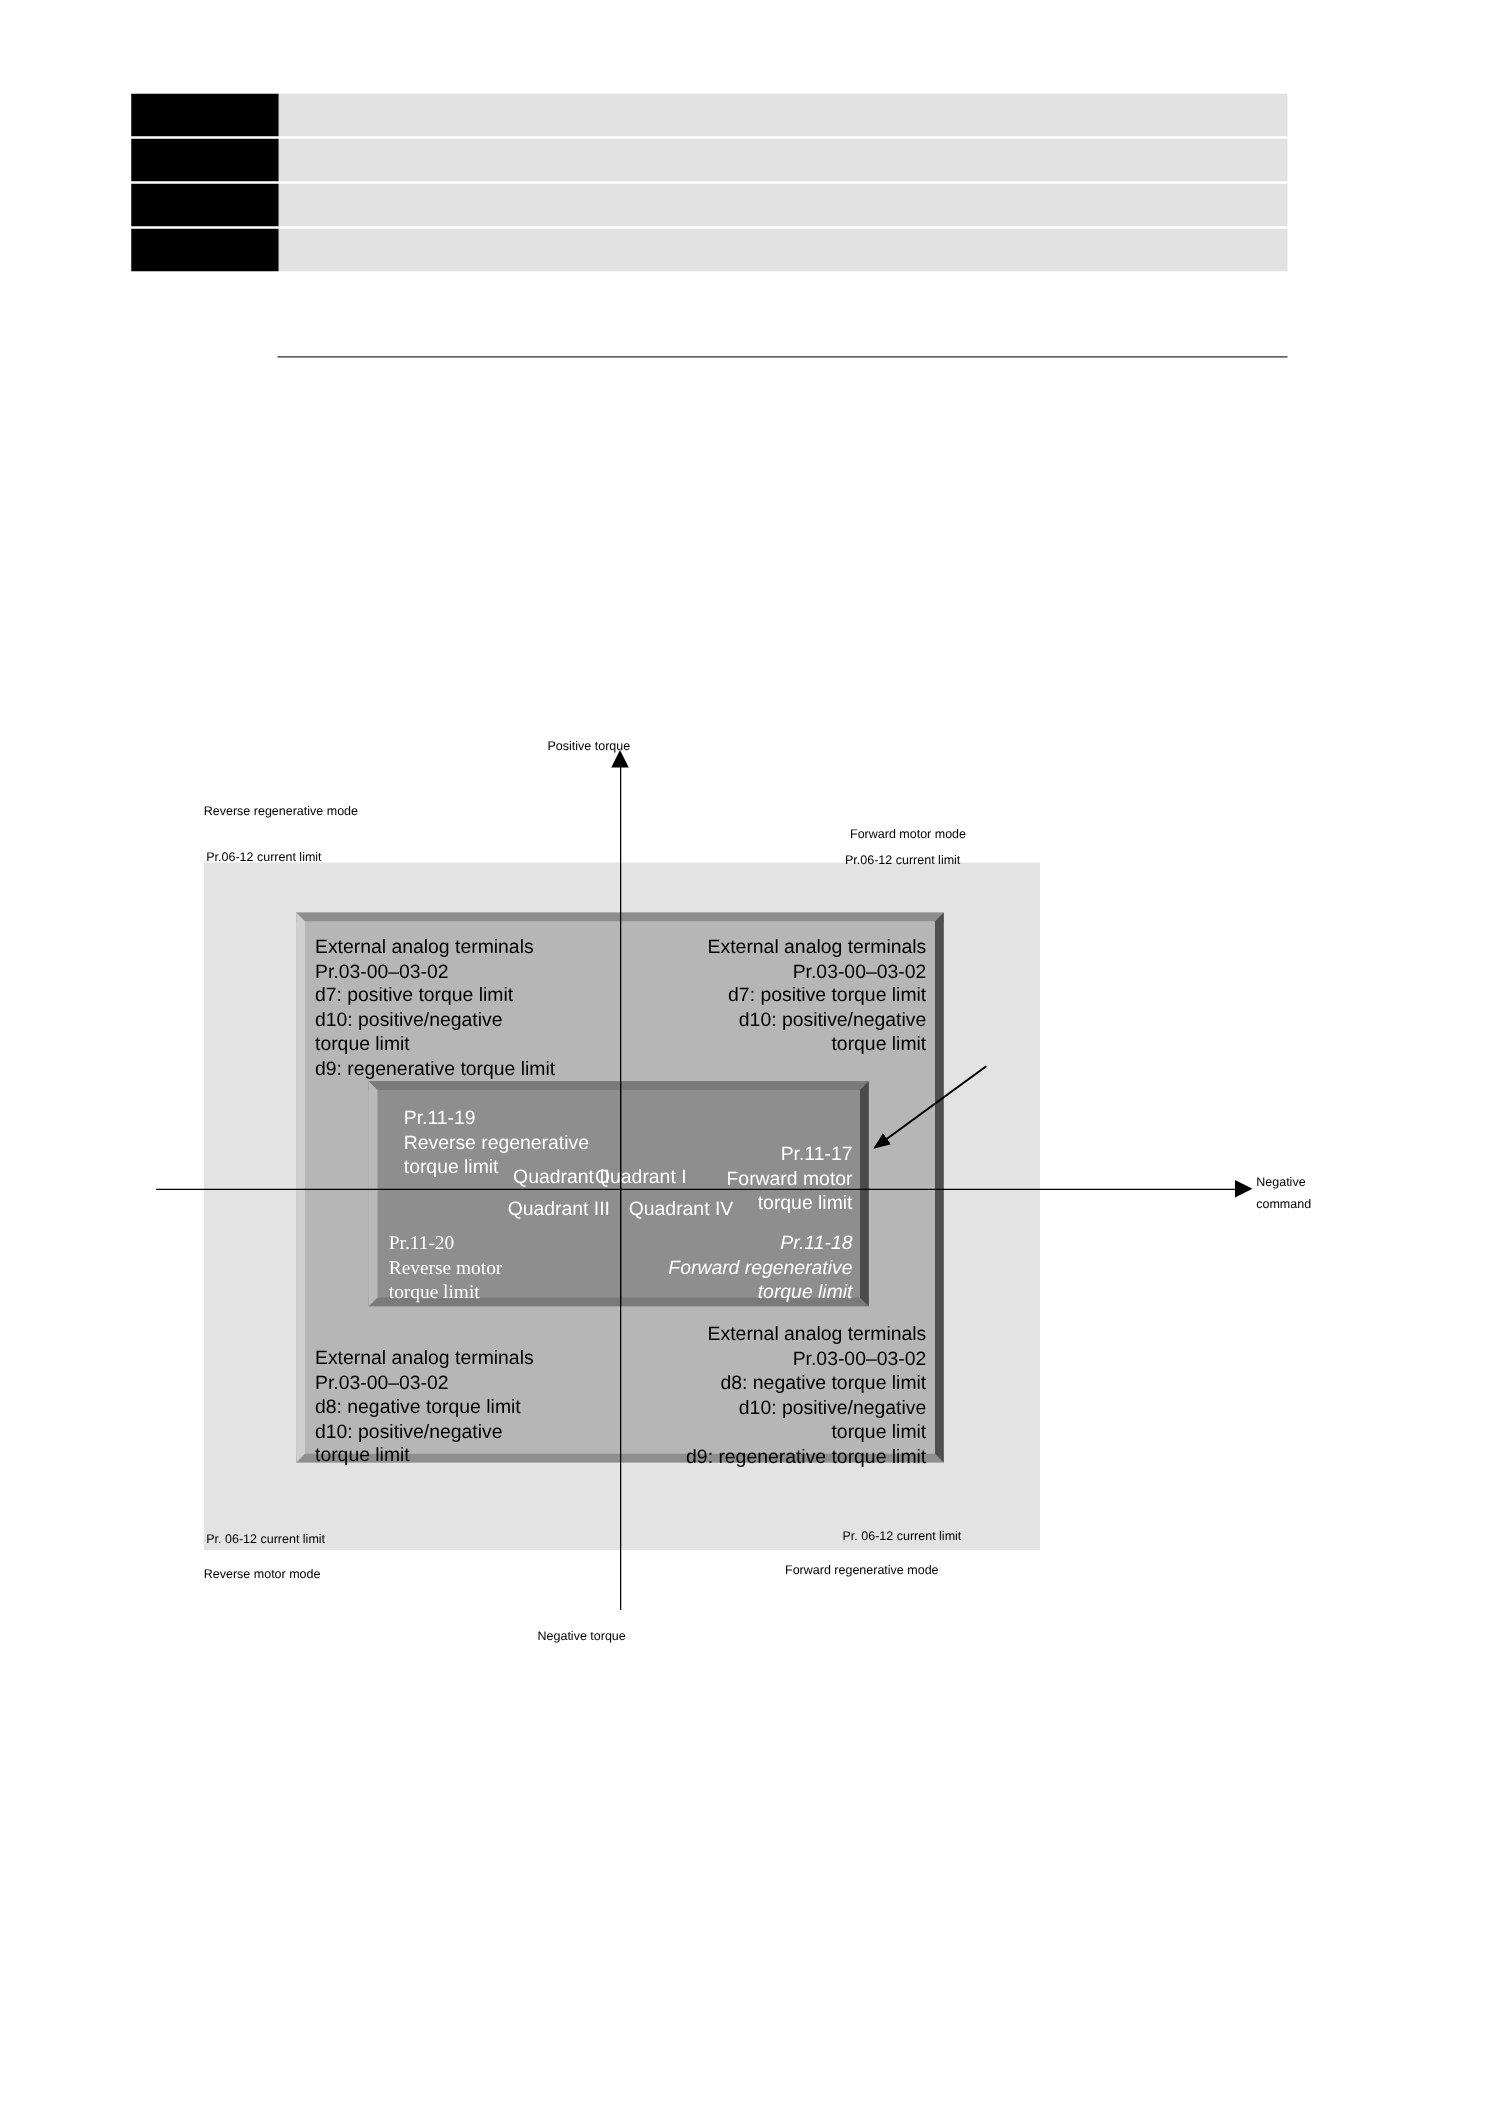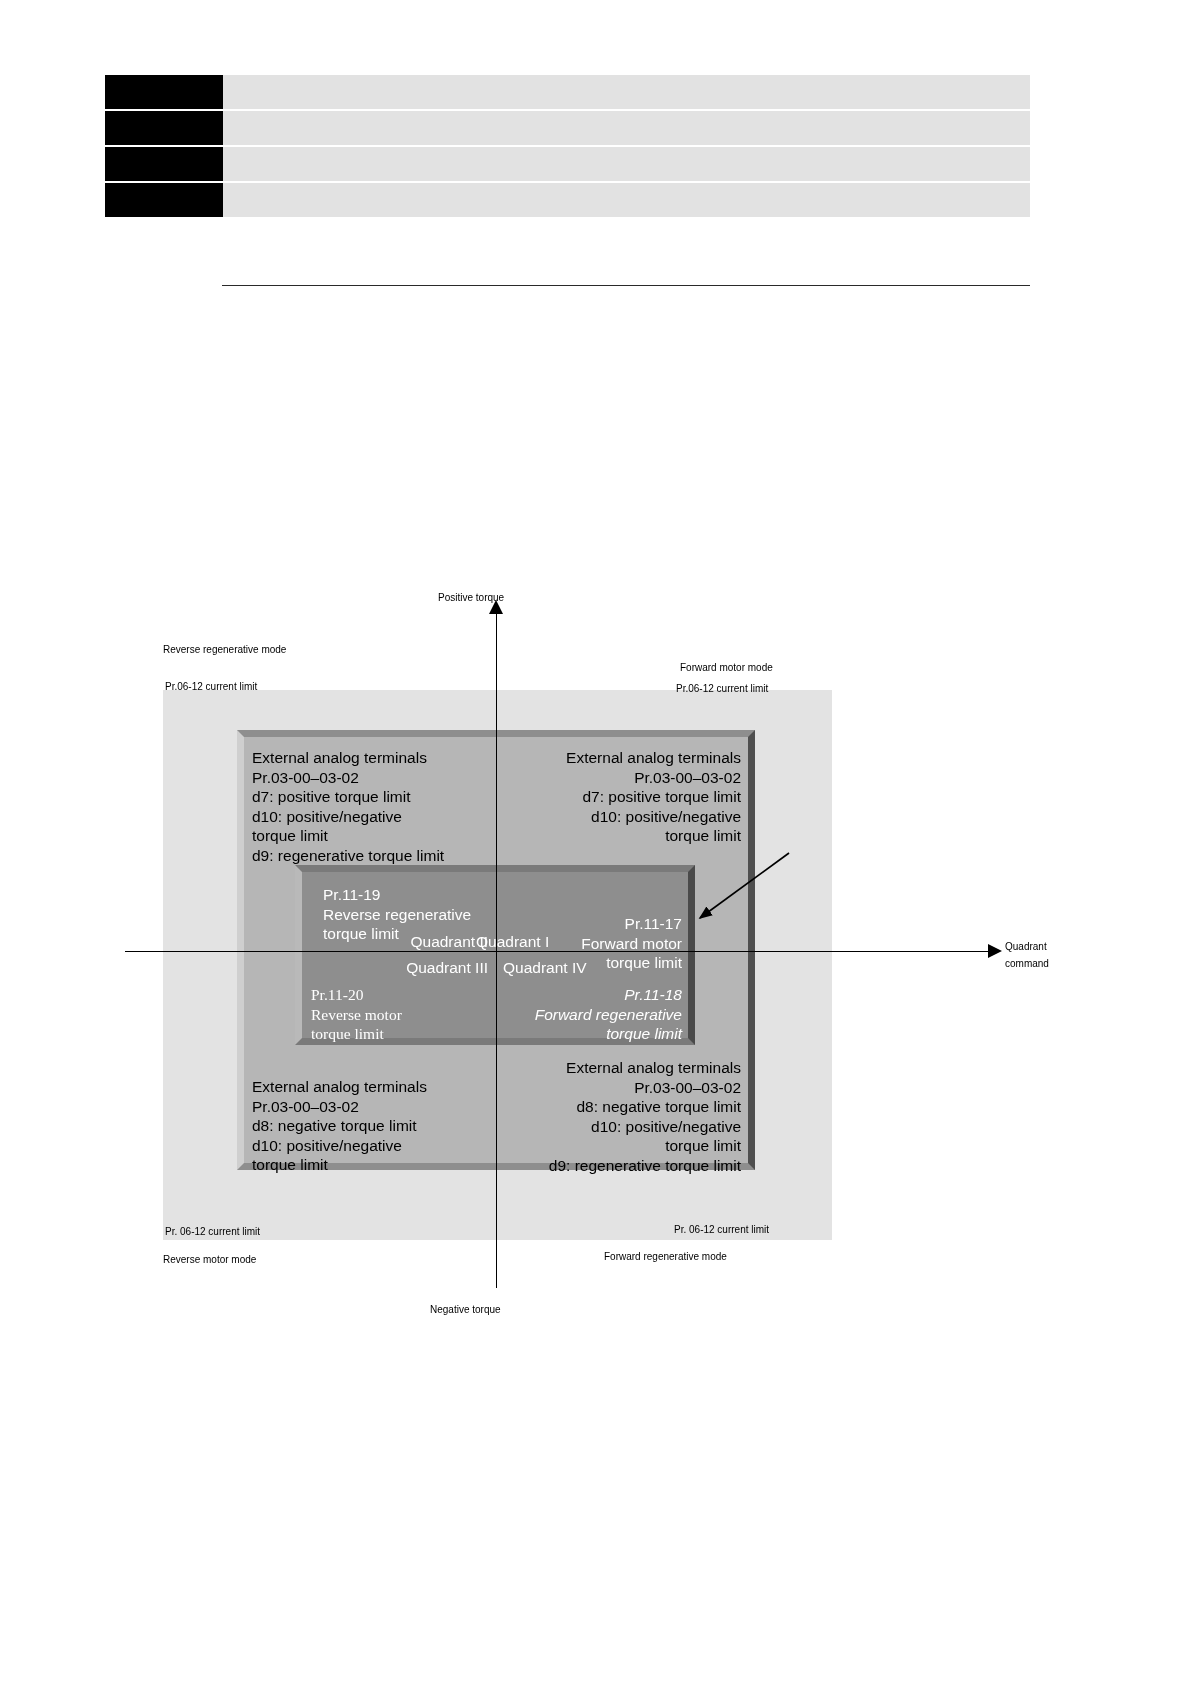--- a/index.html
+++ b/index.html
@@ -113,7 +113,7 @@
 
     <div class="lbl" style="left:438px;top:28px;">Positive torque</div>
     <div class="lbl" style="left:430px;top:740px;">Negative torque</div>
-    <div class="lbl" style="left:1005px;top:377px;">Quadrant</div>
+    <div class="lbl" style="left:1005px;top:377px;">Negative</div>
     <div class="lbl" style="left:1005px;top:394px;">command</div>
 
     <div class="lbl" style="left:163px;top:80px;">Reverse regenerative mode</div>

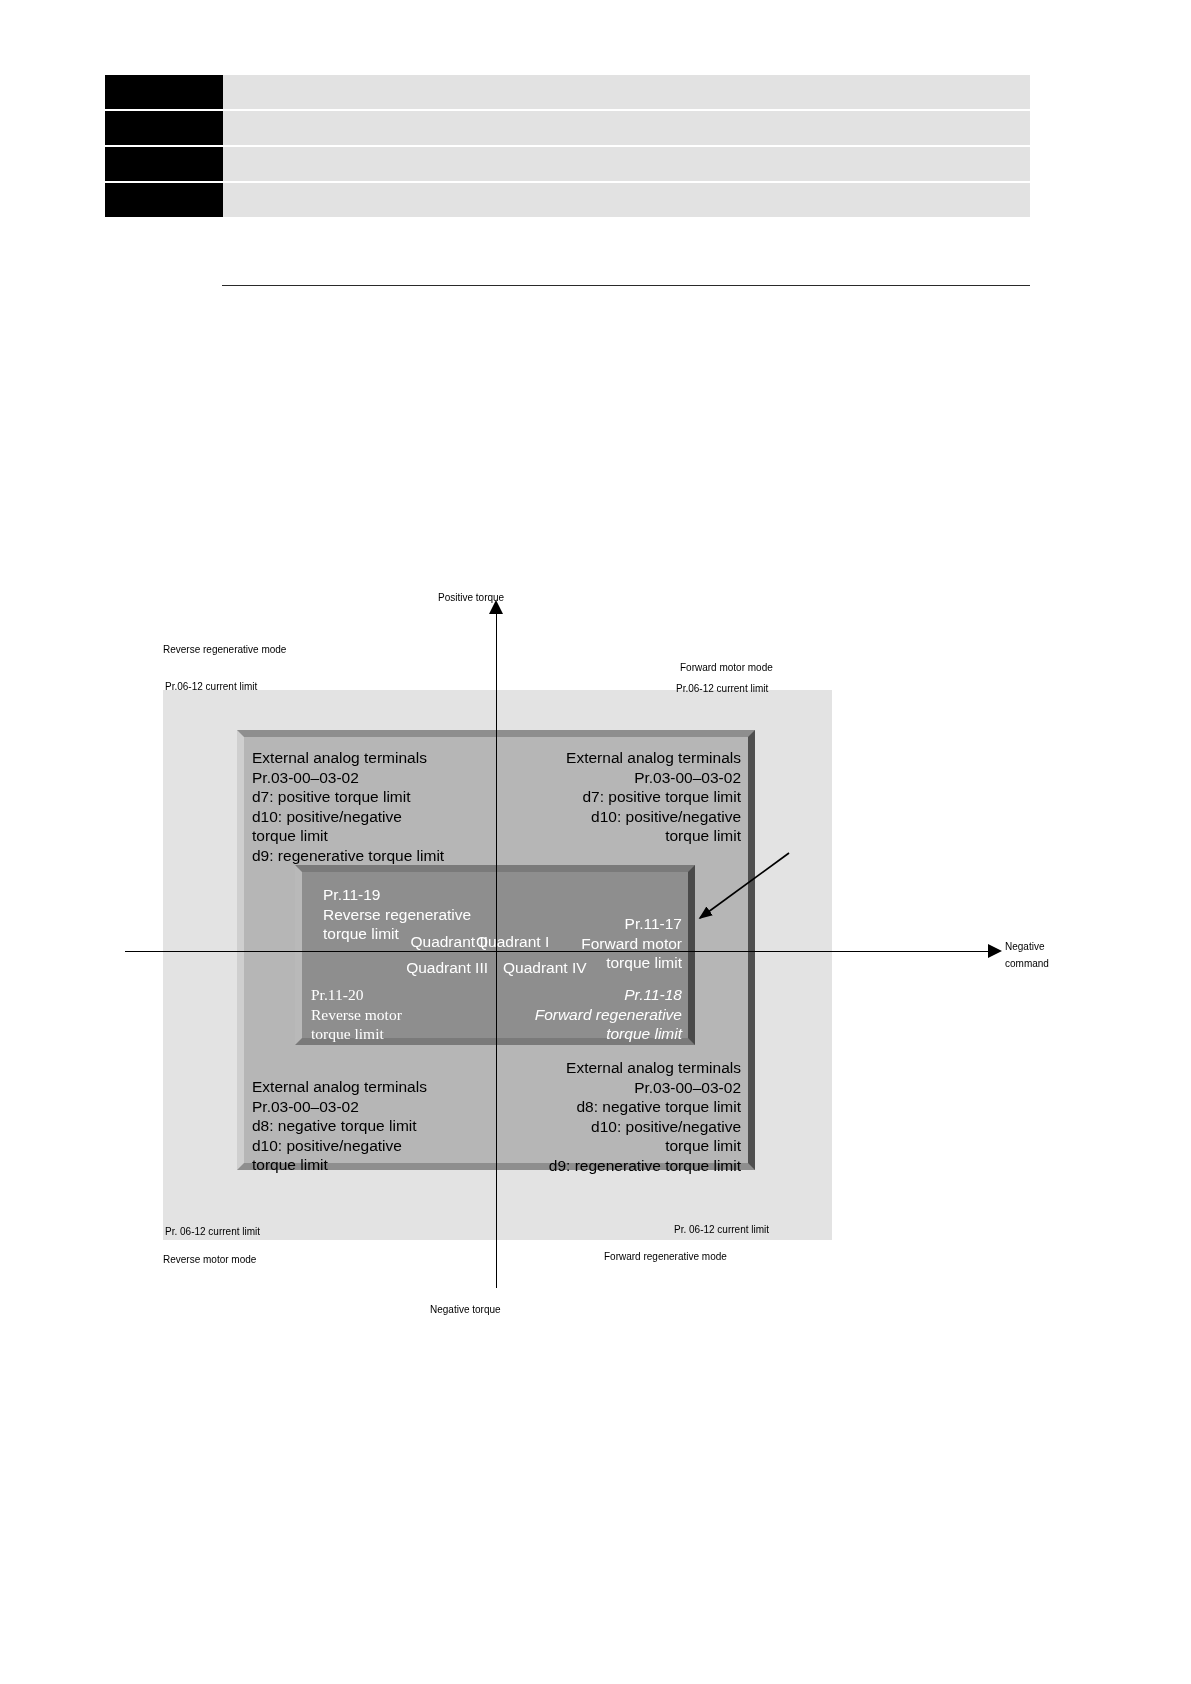--- a/index.html
+++ b/index.html
@@ -119,7 +119,7 @@
     <div class="lbl" style="left:163px;top:80px;">Reverse regenerative mode</div>
     <div class="lbl" style="left:680px;top:98px;">Forward motor mode</div>
     <div class="lbl" style="left:163px;top:690px;">Reverse motor mode</div>
-    <div class="lbl" style="left:604px;top:687px;">Forward regenerative mode</div>
+    <div class="lbl" style="left:628px;top:687px;">Forward regenerative mode</div>
 
     <div class="lbl" style="left:165px;top:117px;">Pr.06-12  current limit</div>
     <div class="lbl" style="left:676px;top:119px;">Pr.06-12  current limit</div>

